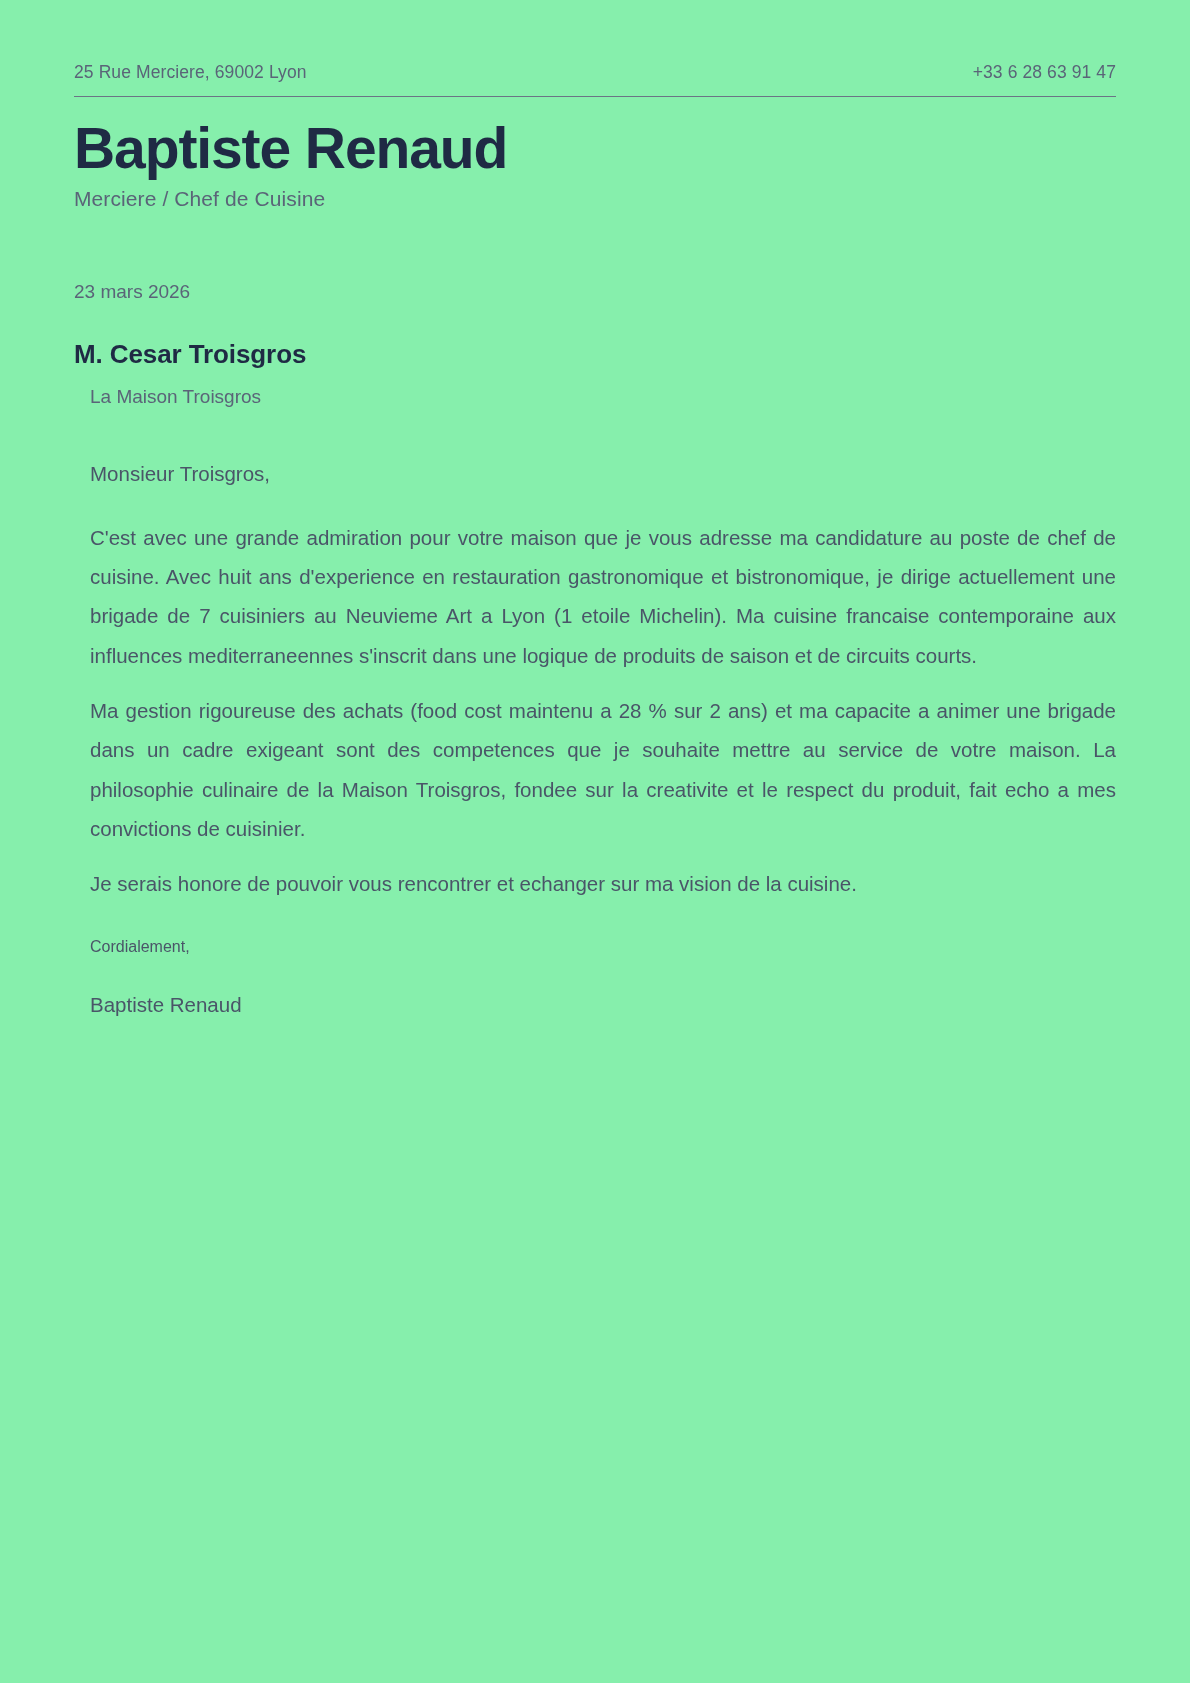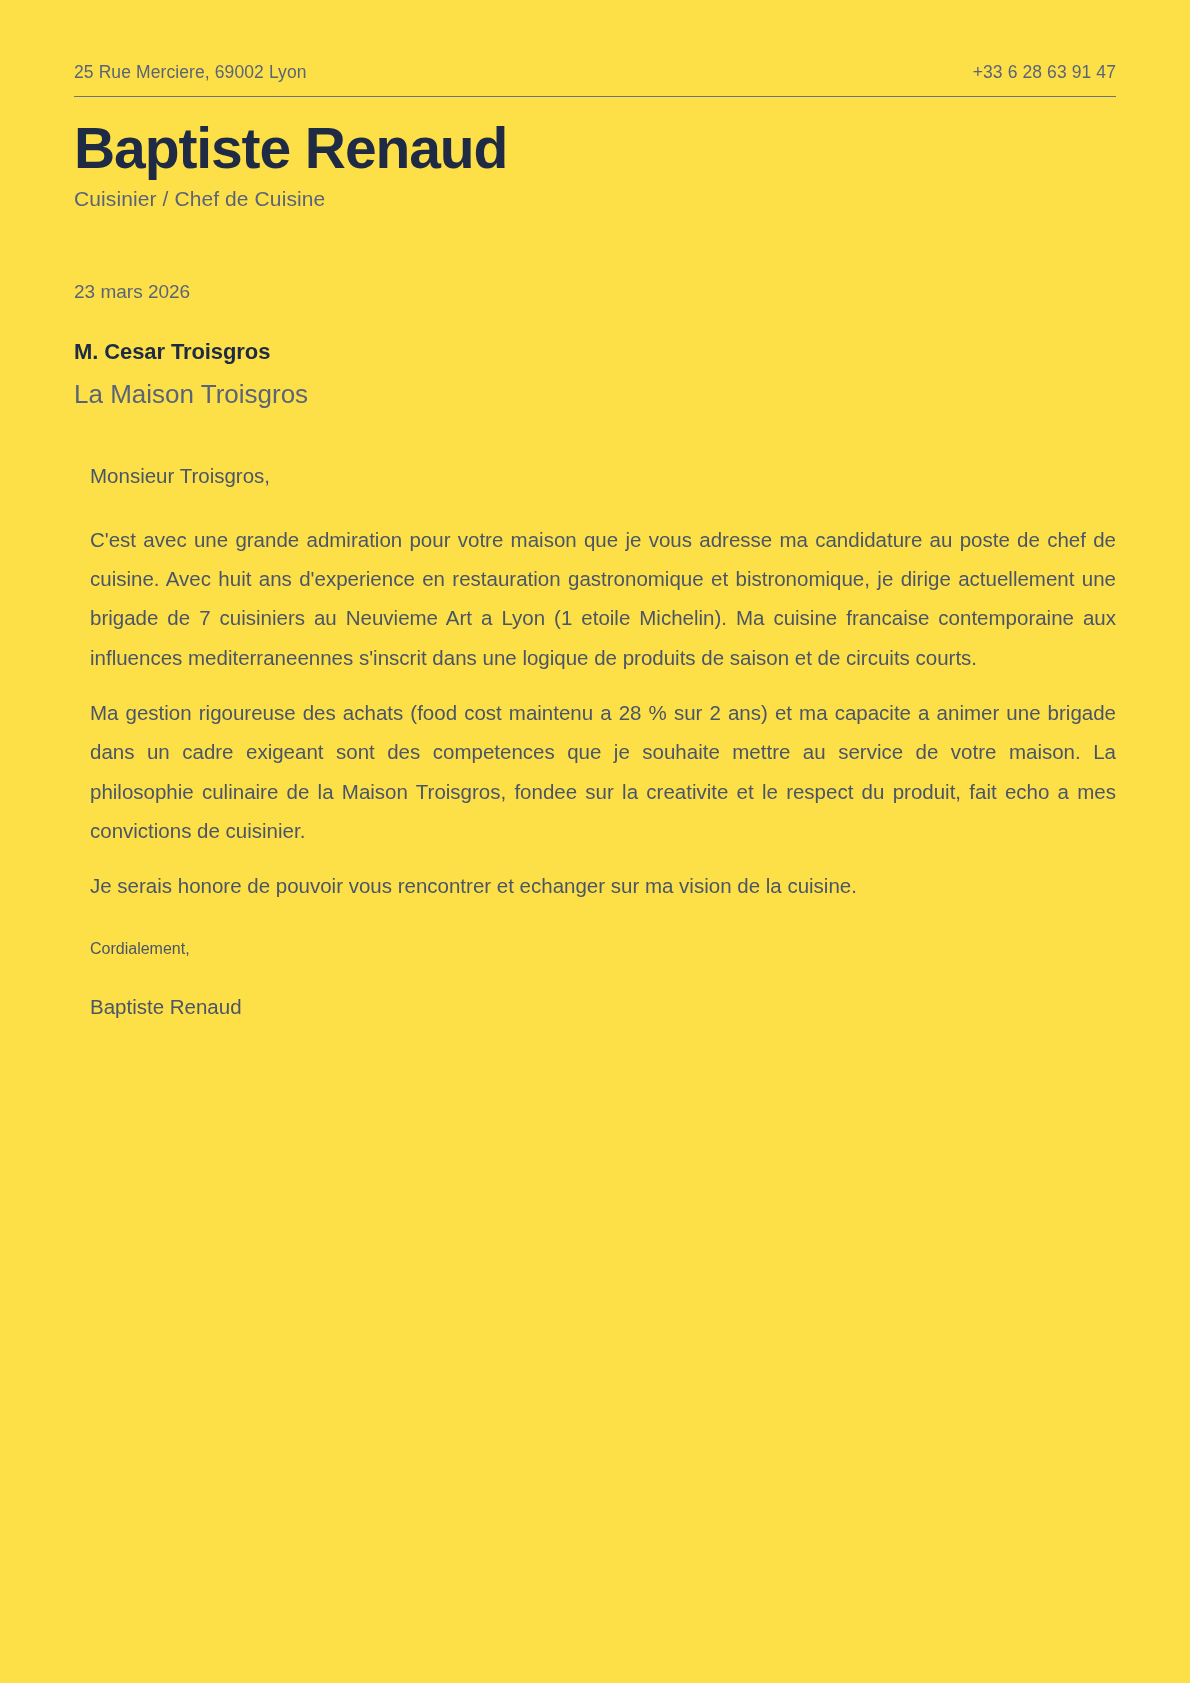--- a/index.html
+++ b/index.html
@@ -19,7 +19,7 @@
     height: 1683px;
     box-sizing: border-box;
     padding: 62px 74px 0 74px;
-    background: #fde047;
+    background: #86efac;
     position: relative;
   }
 

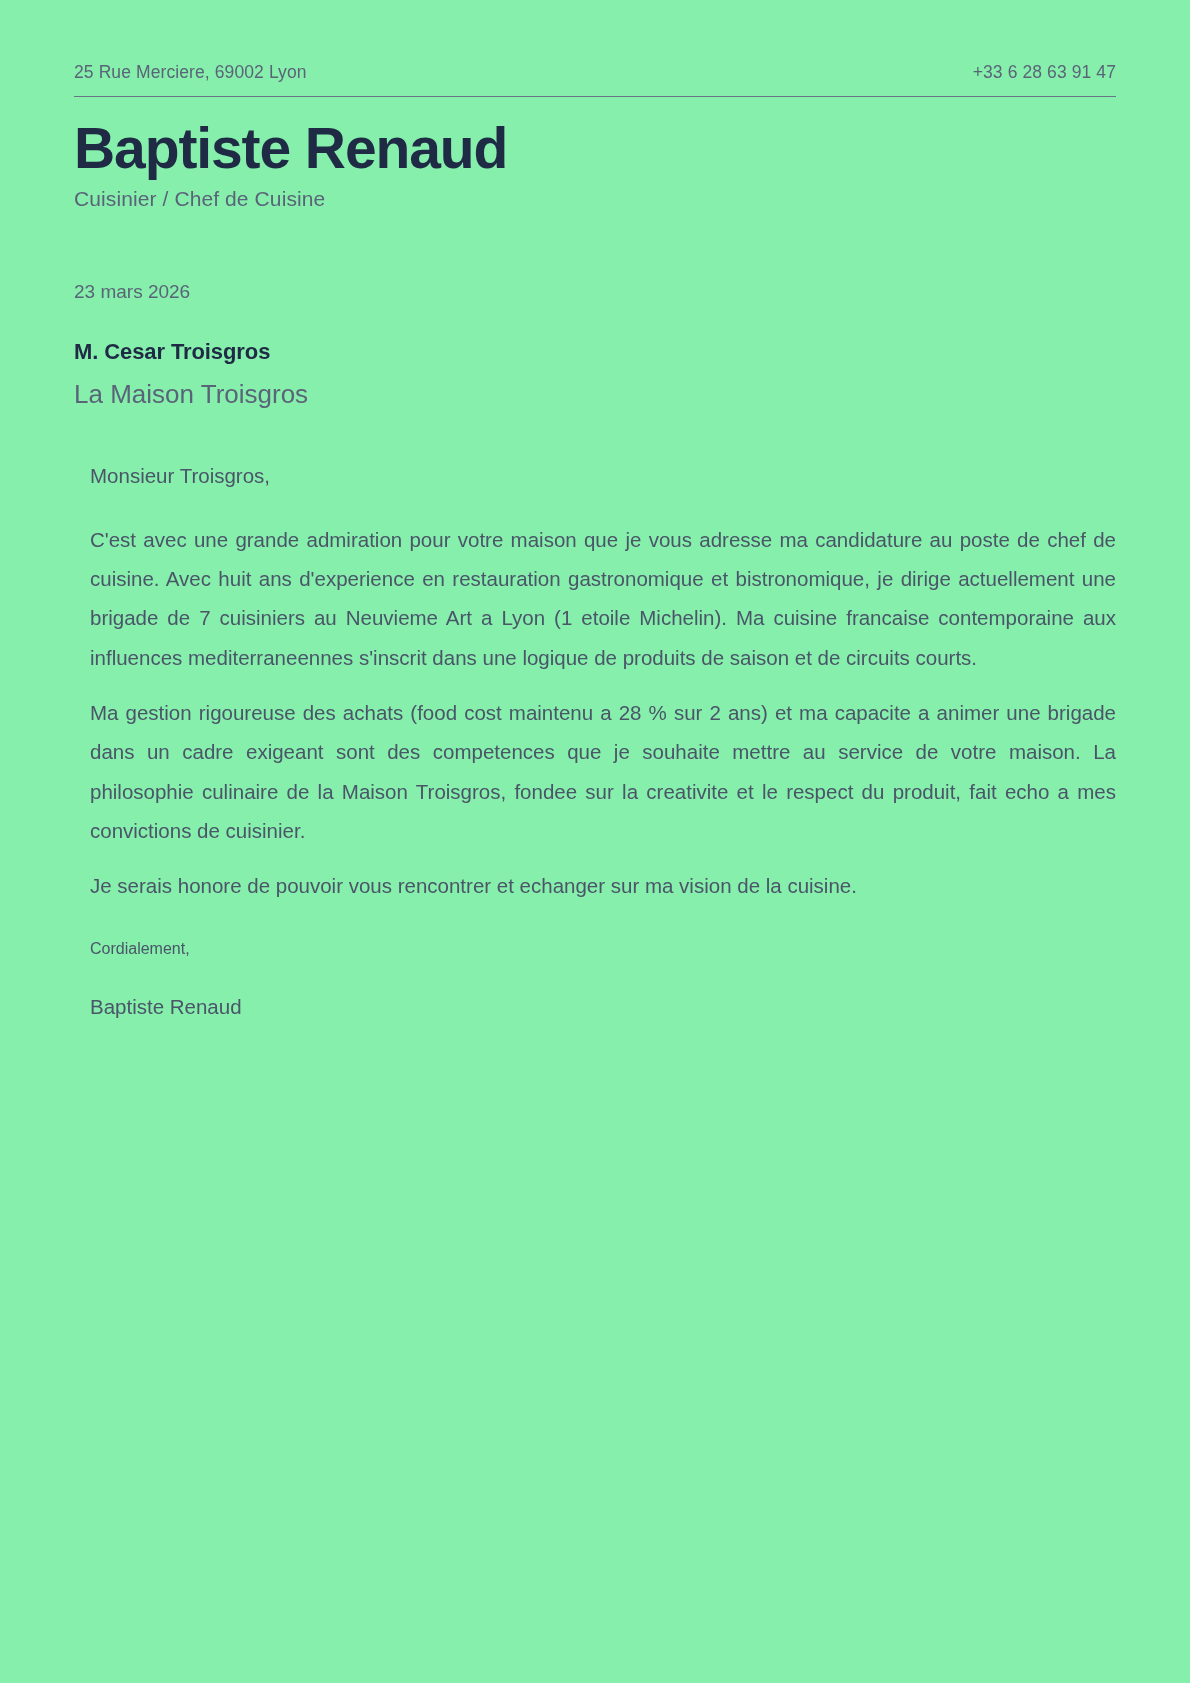--- a/index.html
+++ b/index.html
@@ -131,7 +131,7 @@
   <hr class="header-rule">
 
   <h1 class="name">Baptiste Renaud</h1>
-  <p class="headline">Cuisinier / Chef de Cuisine</p>
+  <p class="headline">Merciere / Chef de Cuisine</p>
 
   <p class="date">23 mars 2026</p>
 

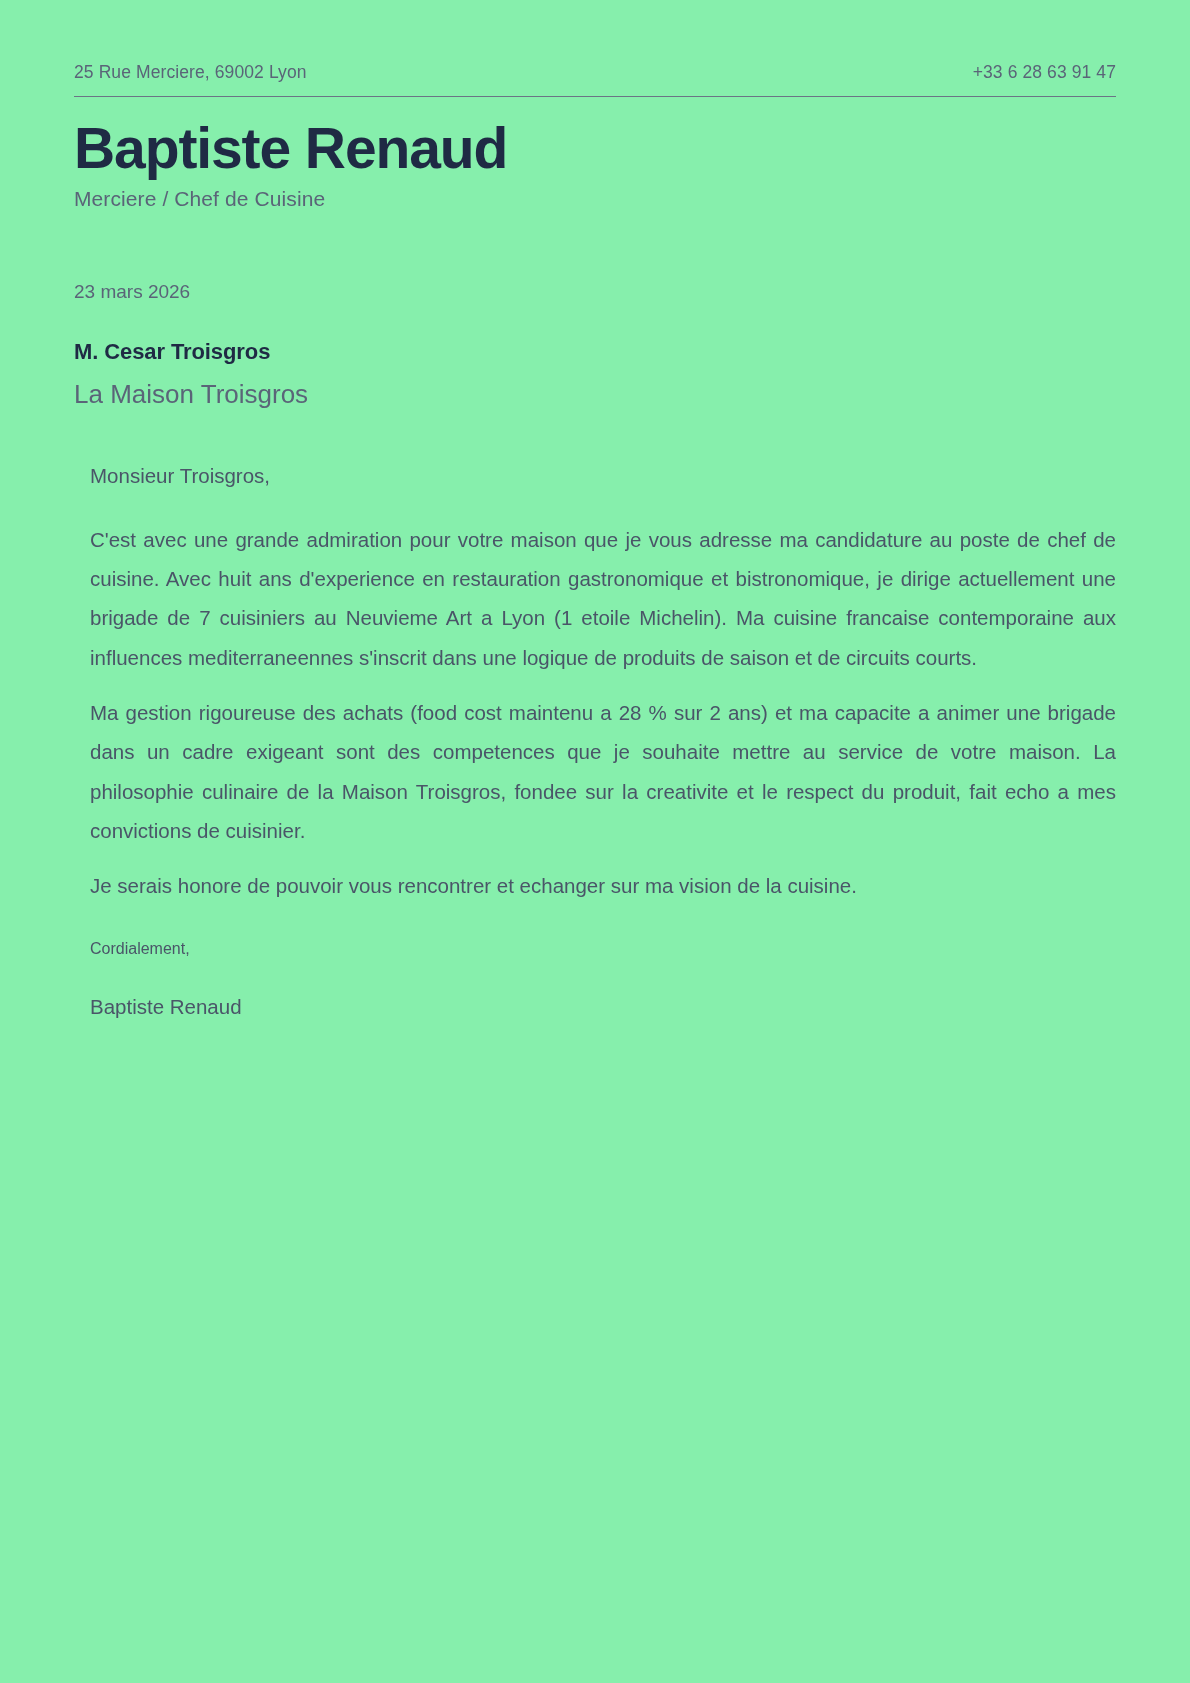--- a/index.html
+++ b/index.html
@@ -74,7 +74,7 @@
     margin-top: 36px;
   }
   .recipient-name {
-    font-size: 22px;
+    font-size: 26px;
     font-weight: 700;
     color: #1f2a44;
     letter-spacing: -0.1px;

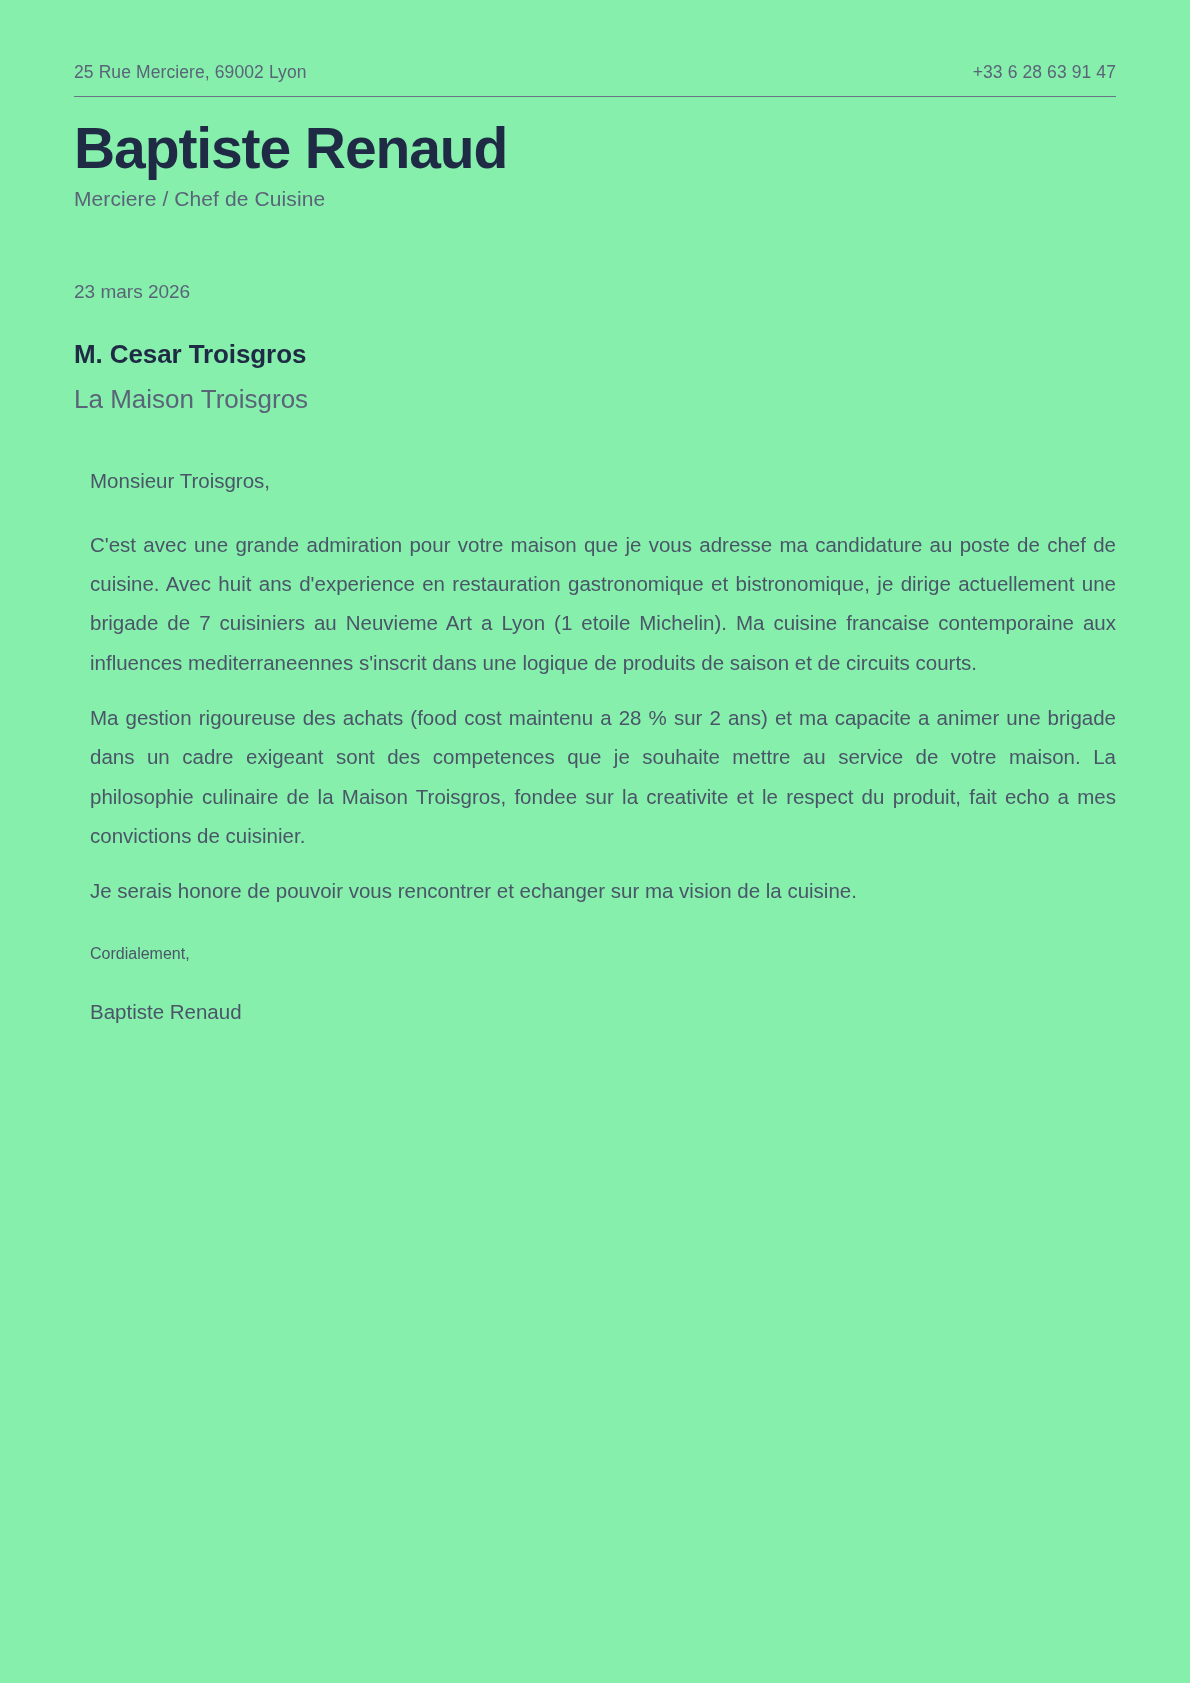--- a/index.html
+++ b/index.html
@@ -81,9 +81,9 @@
     margin: 0 0 14px 0;
   }
   .recipient-company {
-    font-size: 26px;
+    font-size: 19px;
     color: #5a6478;
-    margin: 0;
+    margin: 16px;
   }
 
   

